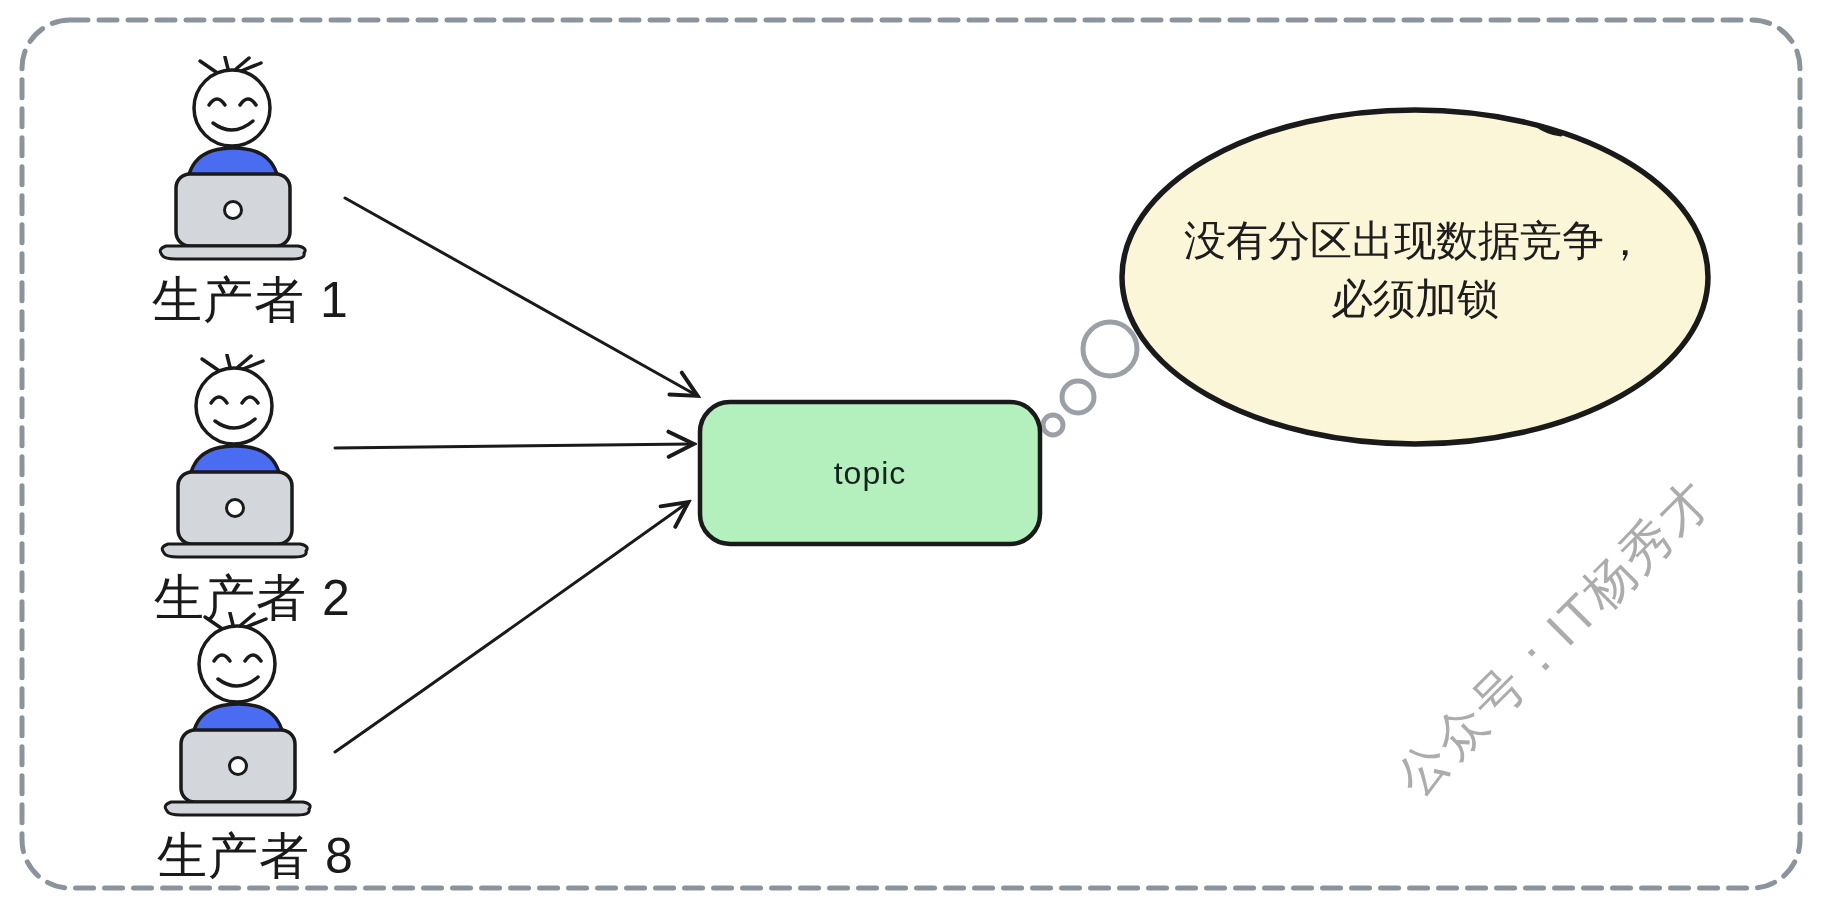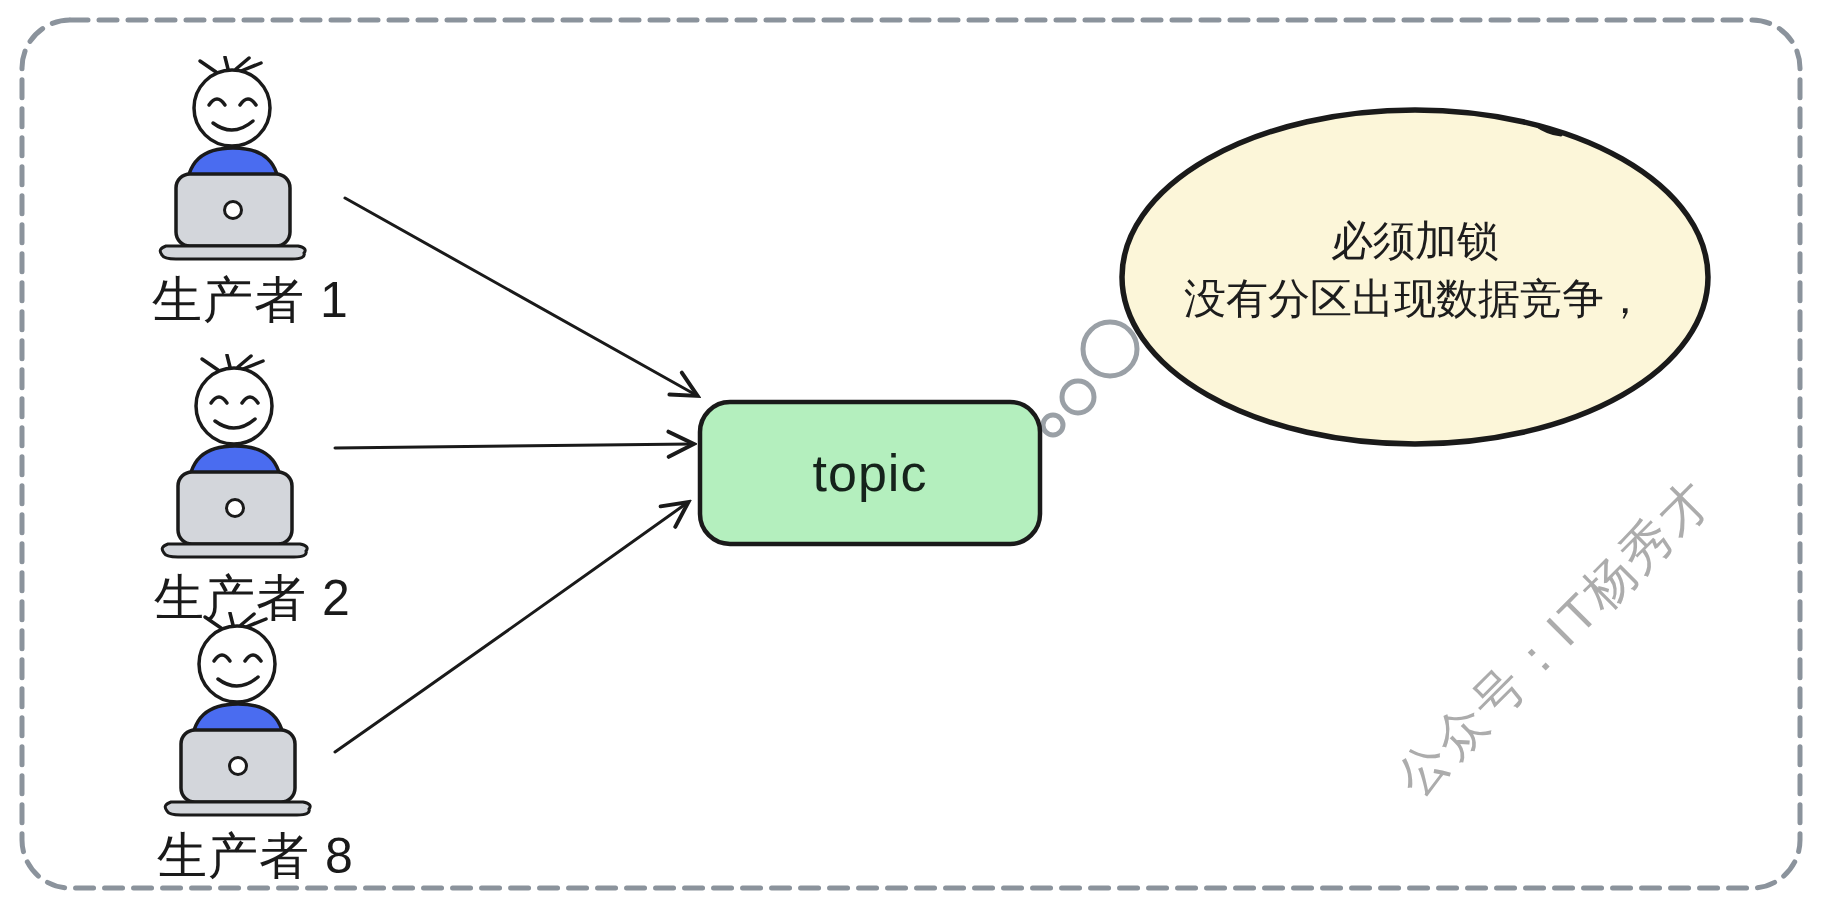--- a/index.html
+++ b/index.html
@@ -136,8 +136,8 @@
   <div class="topic-label">topic</div>
 
   <div class="bubble-text">
+    <div>没有分区出现数据竞争，</div>
     <div>必须加锁</div>
-    <div>没有分区出现数据竞争，</div>
   </div>
 
   <div class="watermark">公众号：IT杨秀才</div>

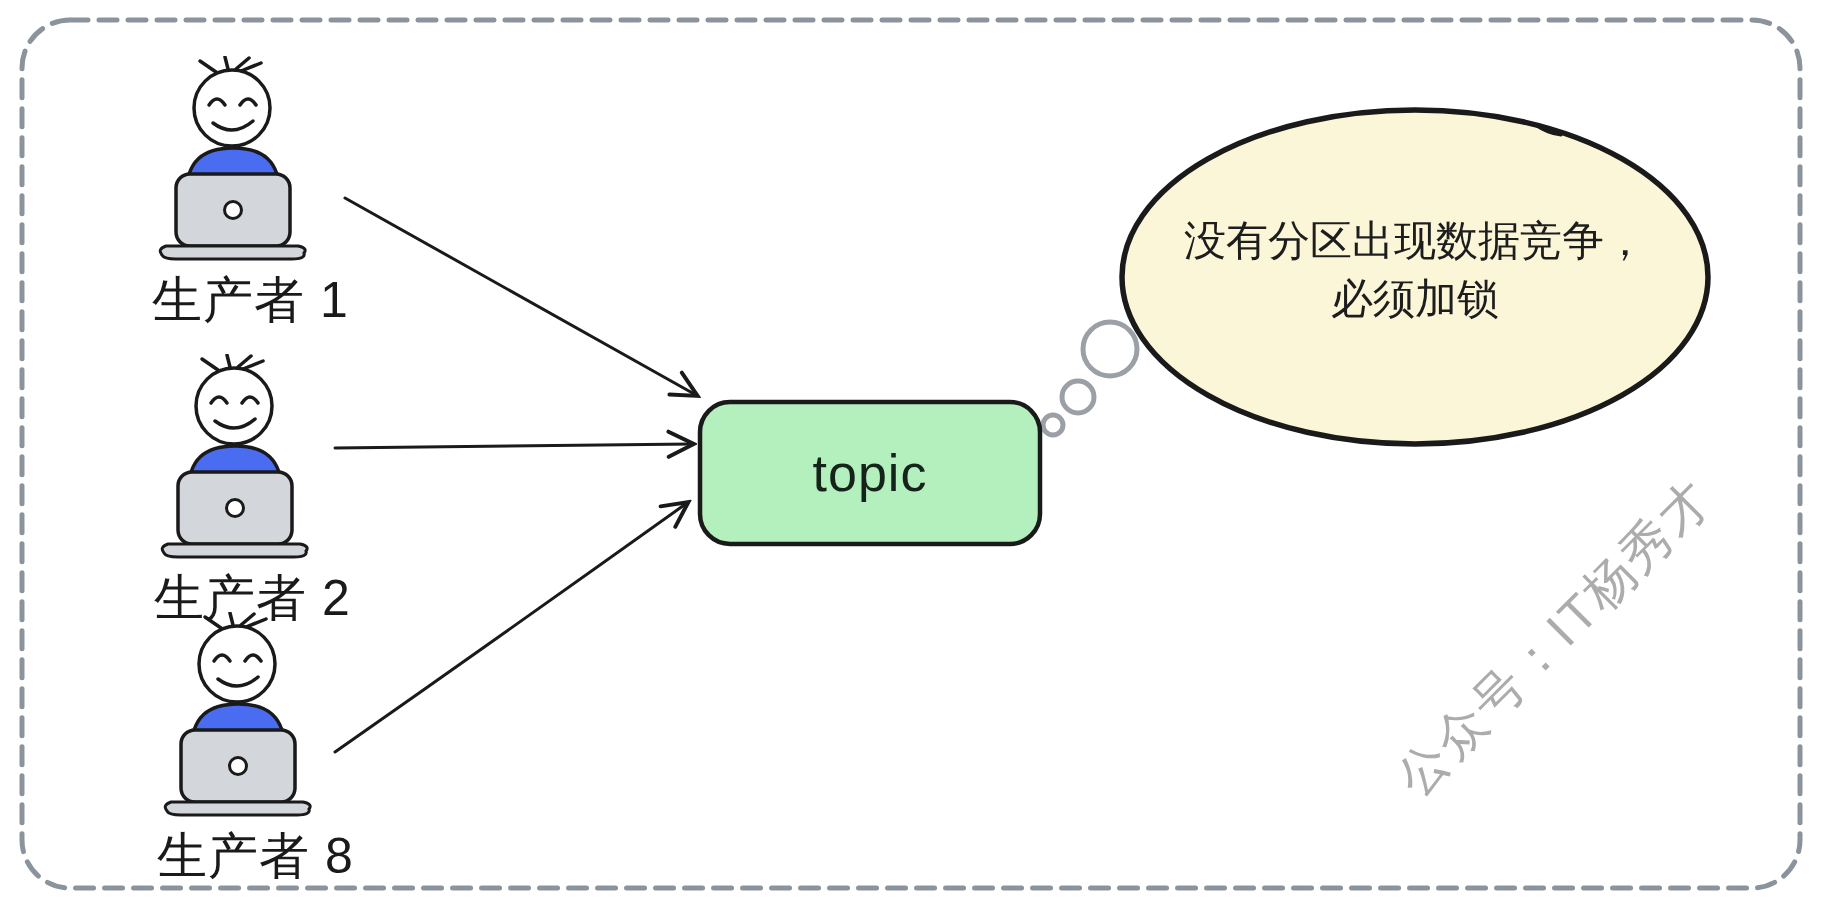--- a/index.html
+++ b/index.html
@@ -40,7 +40,7 @@
 
   .topic-label{position:absolute;left:700px;top:402px;width:340px;height:142px;
     display:flex;align-items:center;justify-content:center;
-    font-size:52px;color:#15231b;letter-spacing:1px;}
+    font-size:32px;color:#15231b;letter-spacing:1px;}
 
   .bubble-text{position:absolute;left:1122px;top:212px;width:586px;
     text-align:center;font-size:42px;line-height:58px;color:#1d1d1d;

